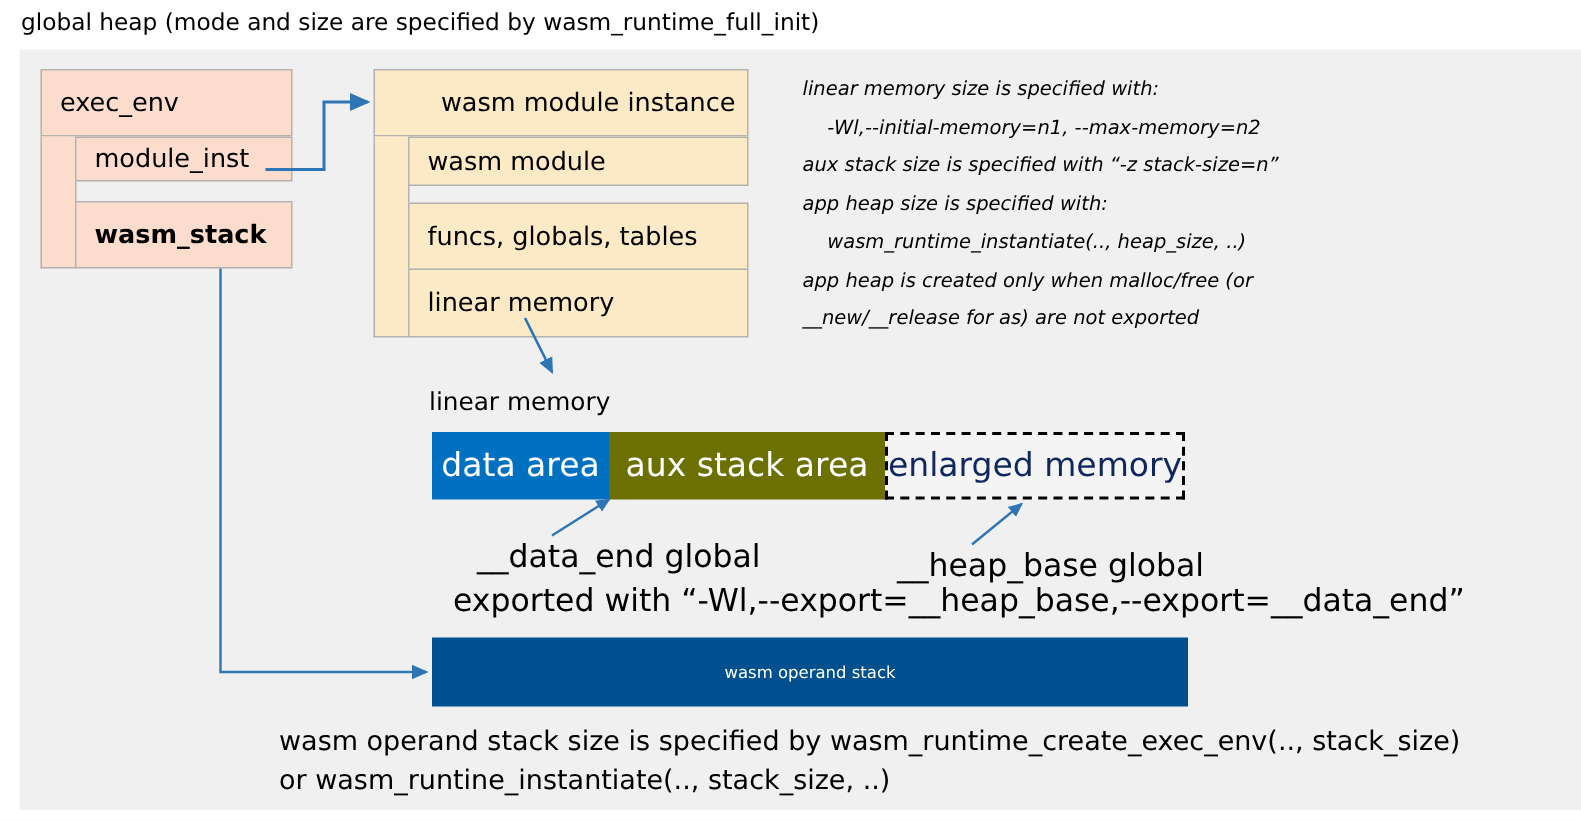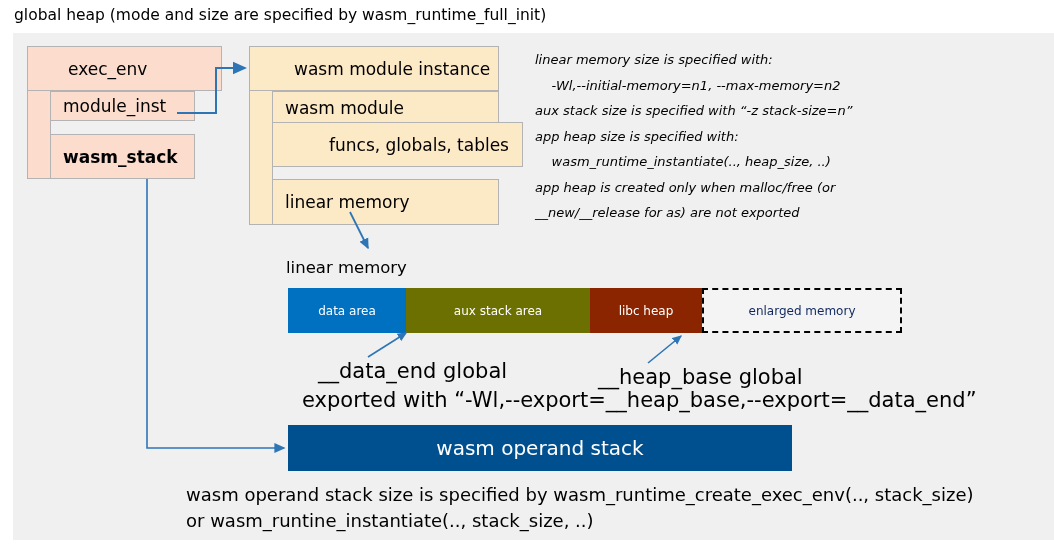--- a/index.html
+++ b/index.html
@@ -166,7 +166,7 @@
 <div id="canvas-panel" style="background: rgb(240, 240, 240);"></div>
 
 <div class="box">
-  <div class="struct-row exec-fill" style="left:27px; top:46px; width:195px; height:45px;padding-left:28px;">
+  <div class="struct-row exec-fill" style="left:27px; top:46px; width:168px; height:45px;">
     <span class="rlabel">exec_env</span>
   </div>
 

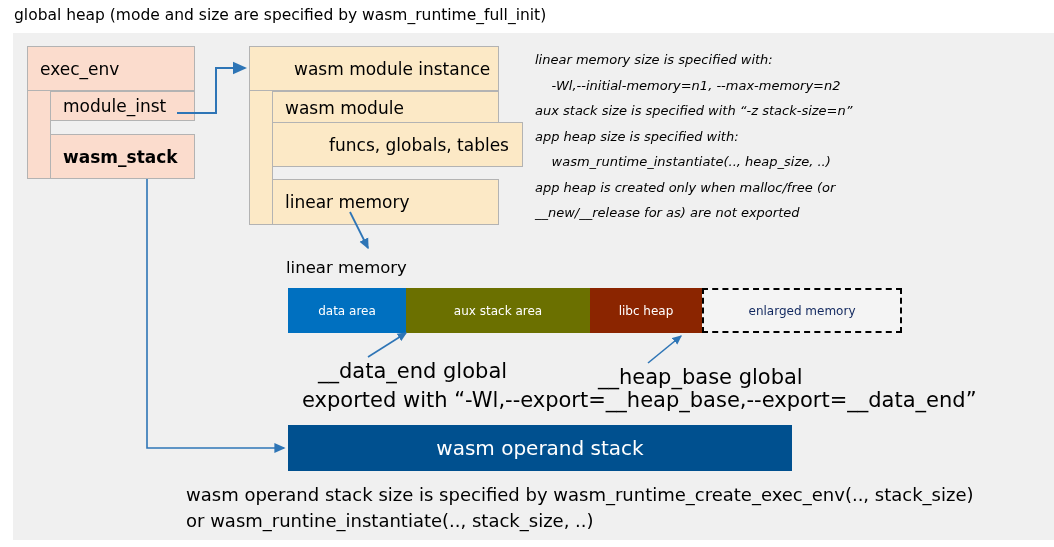--- a/index.html
+++ b/index.html
@@ -192,7 +192,7 @@
     <span class="rlabel">wasm module</span>
   </div>
 
-  <div class="struct-row module-fill" style="left:272px; top:122px; width:251px; height:45px;padding-left:44px;">
+  <div class="struct-row module-fill" style="left:272px; top:135px; width:227px; height:45px;">
     <span class="rlabel">funcs, globals, tables</span>
   </div>
 

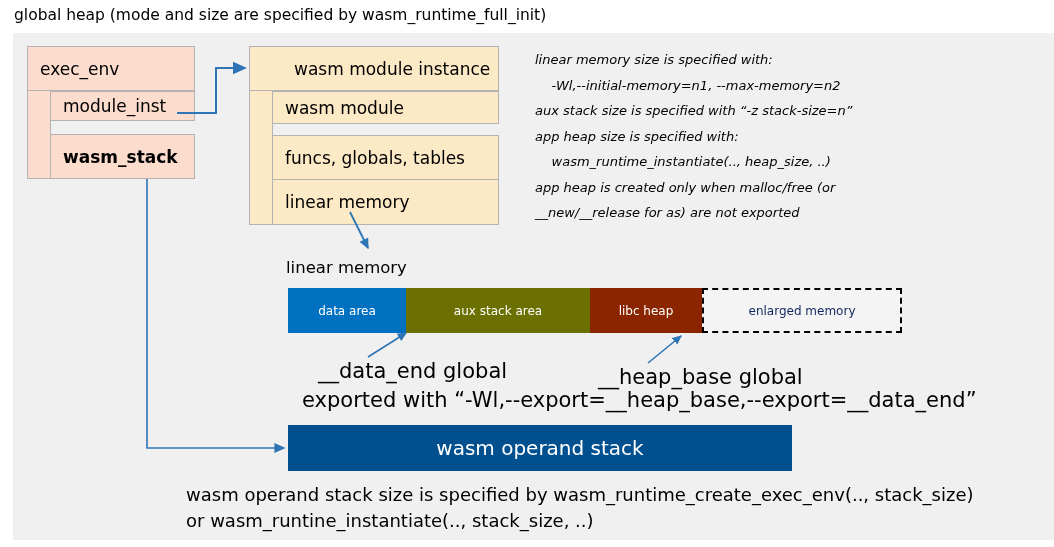--- a/index.html
+++ b/index.html
@@ -101,7 +101,7 @@
     display: flex;
     align-items: center;
     justify-content: center;
-    font-size: 12px;
+    font-size: 22px;
     color: #ffffff;
     white-space: nowrap;
   }

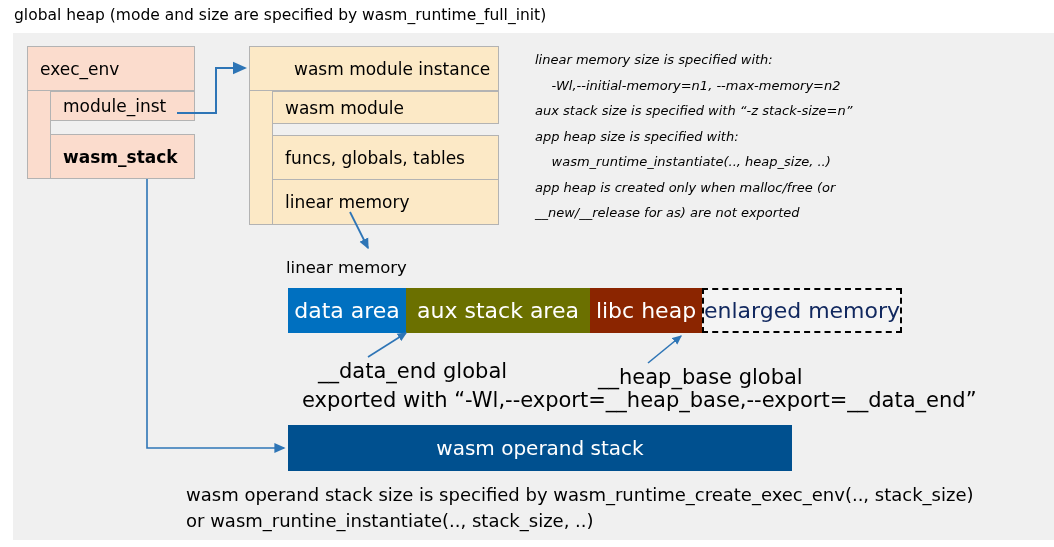--- a/index.html
+++ b/index.html
@@ -218,9 +218,6 @@
     <div class="mem-seg" style="width: 184px; background: rgb(107, 112, 0);">
       <span>aux stack area</span>
     </div>
-    <div class="mem-seg" style="width: 112px; background: rgb(139, 37, 0);">
-      <span>libc heap</span>
-    </div>
     <div class="mem-seg dashed" style="width: 200px;">
       <span>enlarged memory</span>
     </div>

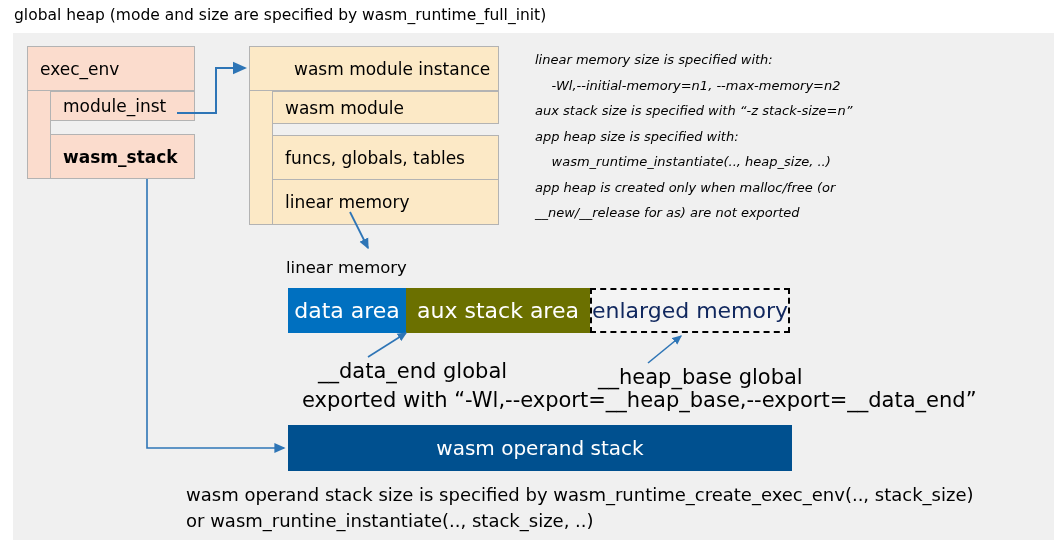--- a/index.html
+++ b/index.html
@@ -134,7 +134,7 @@
     align-items: center;
     justify-content: center;
     color: #ffffff;
-    font-size: 20px;
+    font-size: 11px;
     white-space: nowrap;
   }
 

